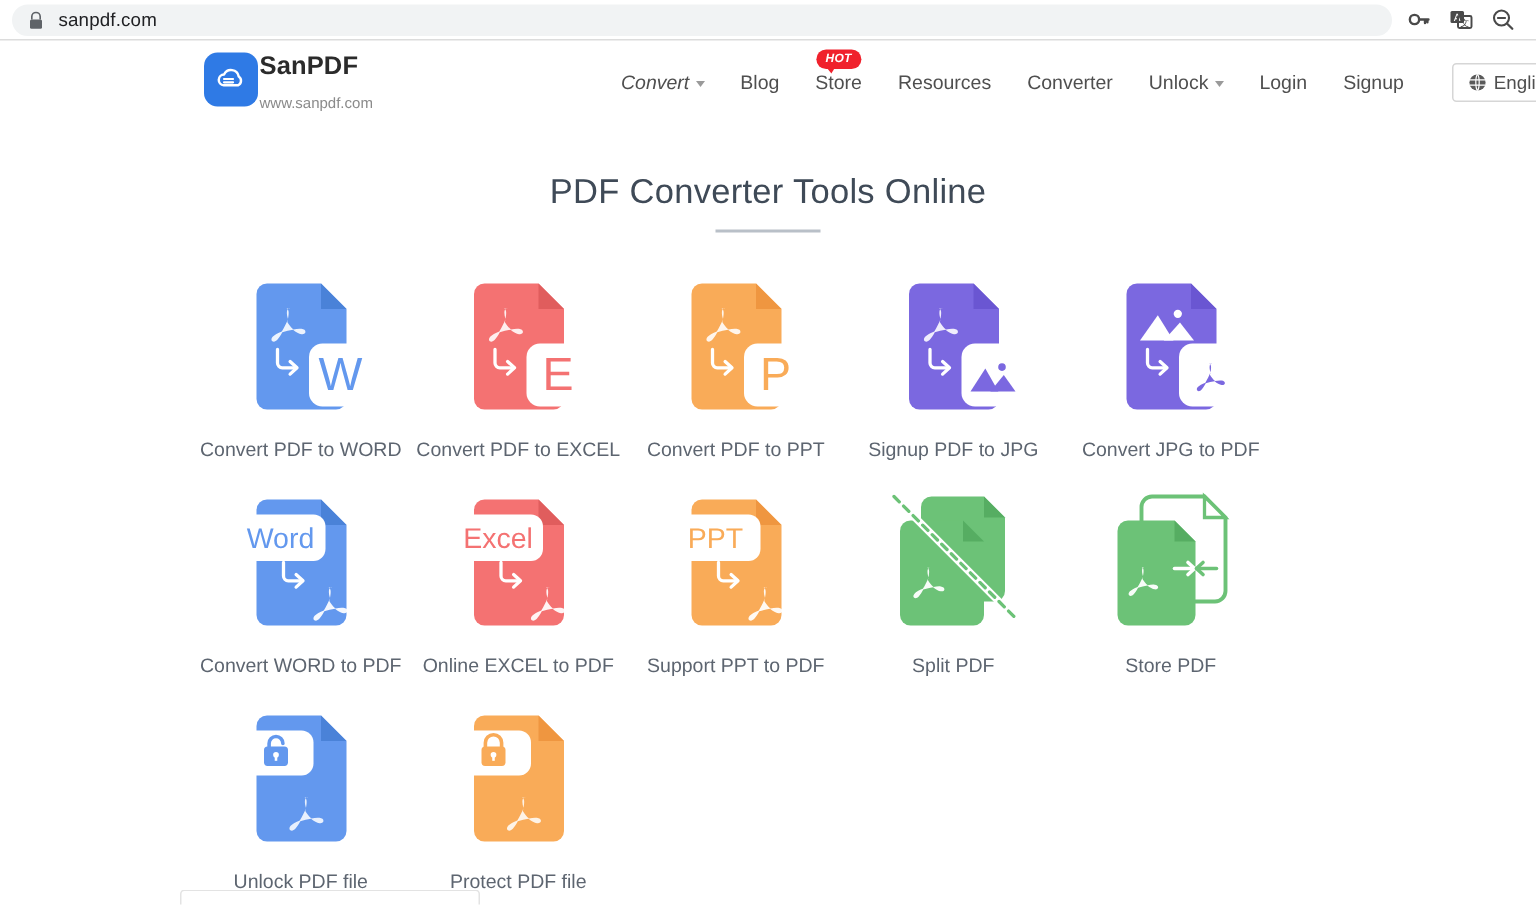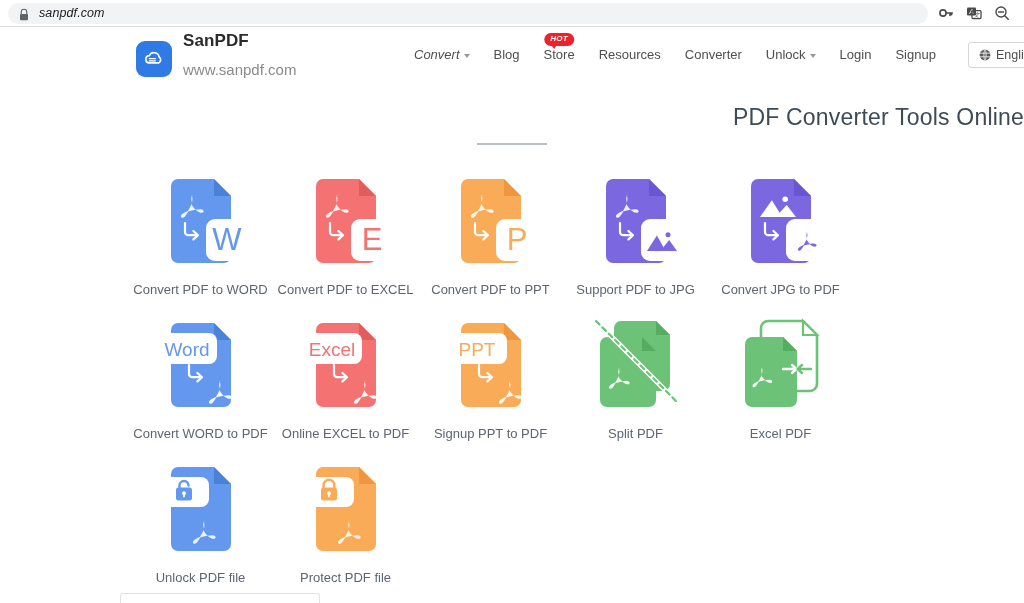--- a/index.html
+++ b/index.html
@@ -21,7 +21,6 @@
     align-items:center;
     padding:0 8px;
     position:relative;
-    font-style:italic;
   }
   .url-pill {
     display:flex; align-items:center;

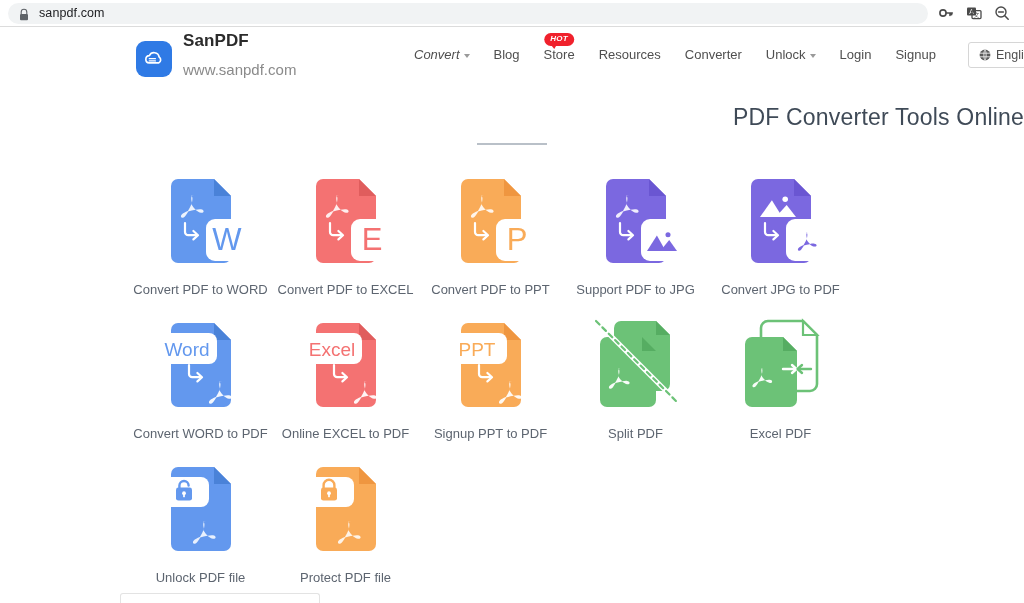--- a/index.html
+++ b/index.html
@@ -47,7 +47,7 @@
     padding:0 0 0 136px;
     position:relative;
   }
-  .brand { display:flex; align-items:flex-end; gap:11px; }
+  .brand { display:flex; align-items:flex-start; gap:1px; }
   .brand-logo {
     width:36px; height:36px; border-radius:9px;
     background:#2f7ae5;

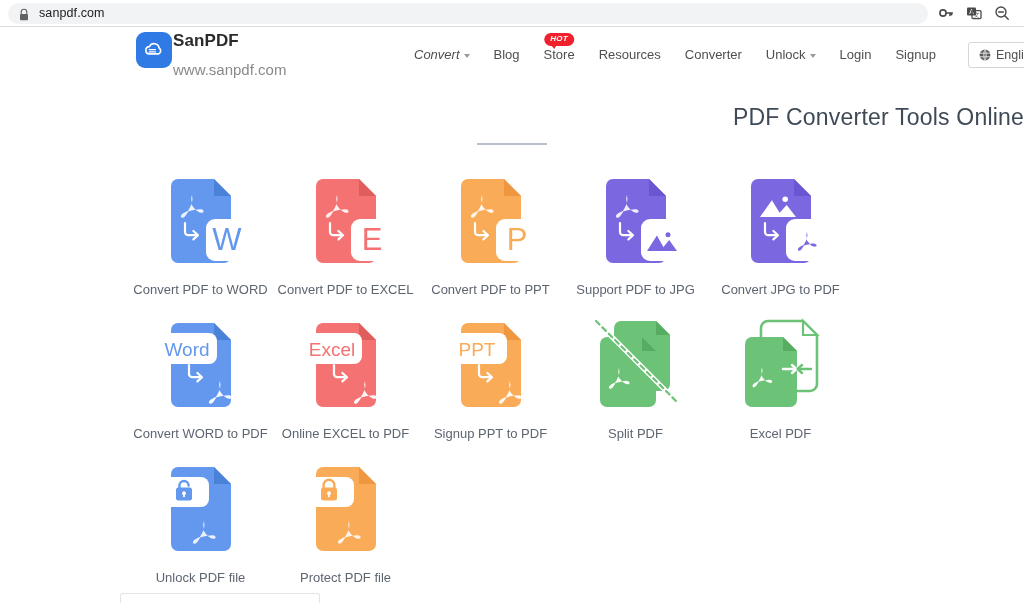--- a/index.html
+++ b/index.html
@@ -59,7 +59,7 @@
     letter-spacing:0.1px; display:block;
   }
   .brand-url {
-    font-size:15px; color:#8a8a8a; display:block; margin-top:13px;
+    font-size:10px; color:#8a8a8a; display:block; margin-top:13px;
   }
 
   .nav {

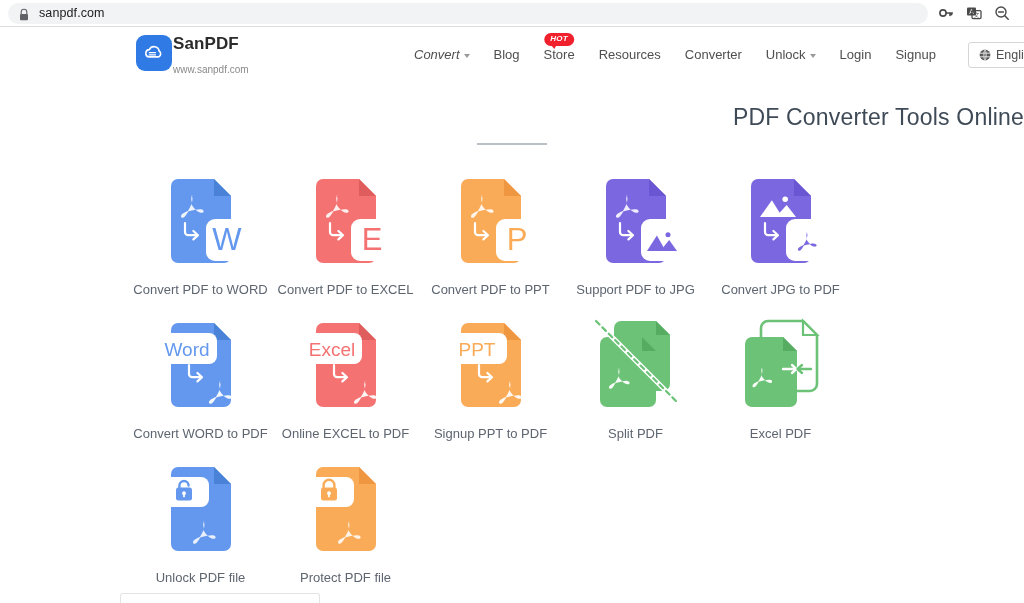--- a/index.html
+++ b/index.html
@@ -119,7 +119,7 @@
   .globe { width:12px; height:12px; display:block; }
 
   
-  .page-title-wrap { text-align:right; margin-top:22px; }
+  .page-title-wrap { text-align:center; margin-top:32px; }
   .page-title {
     font-size:23px; color:#3f4a57; font-weight:normal;
     letter-spacing:0.2px; margin:0;

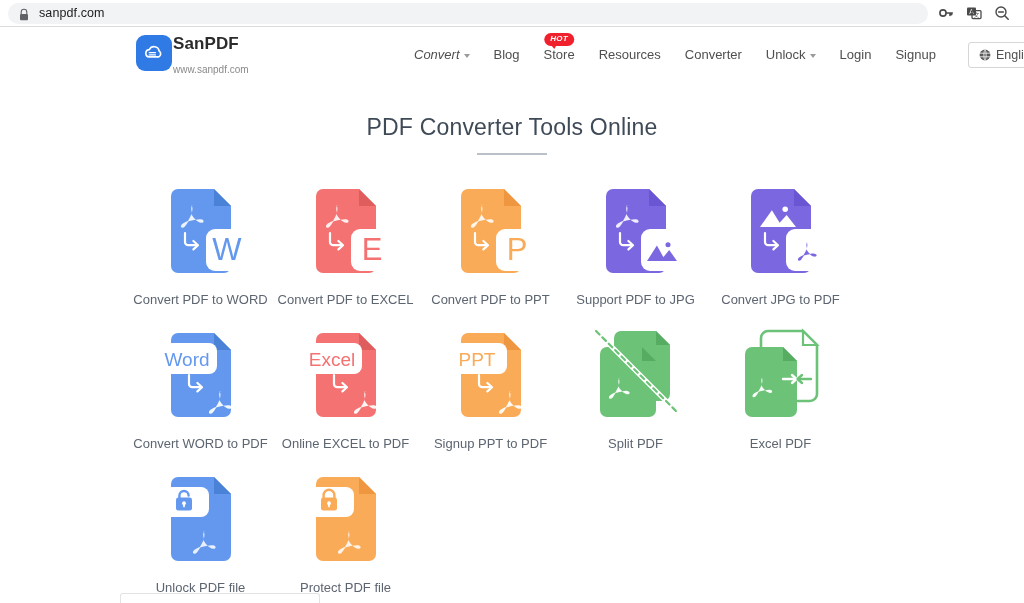--- a/index.html
+++ b/index.html
@@ -320,7 +320,7 @@
             <path d="M13.2 22 L22.2 11 L30 22 Z" fill="#7b68e0"></path>
           </g>
         </svg></span>
-      <span class="tool-label">Support PDF to JPG</span>
+      <span class="tool-label">Signup PDF to JPG</span>
     </a>
     <a class="tool">
       <span class="tool-icon"><svg viewBox="0 0 100 100" width="100" height="100">

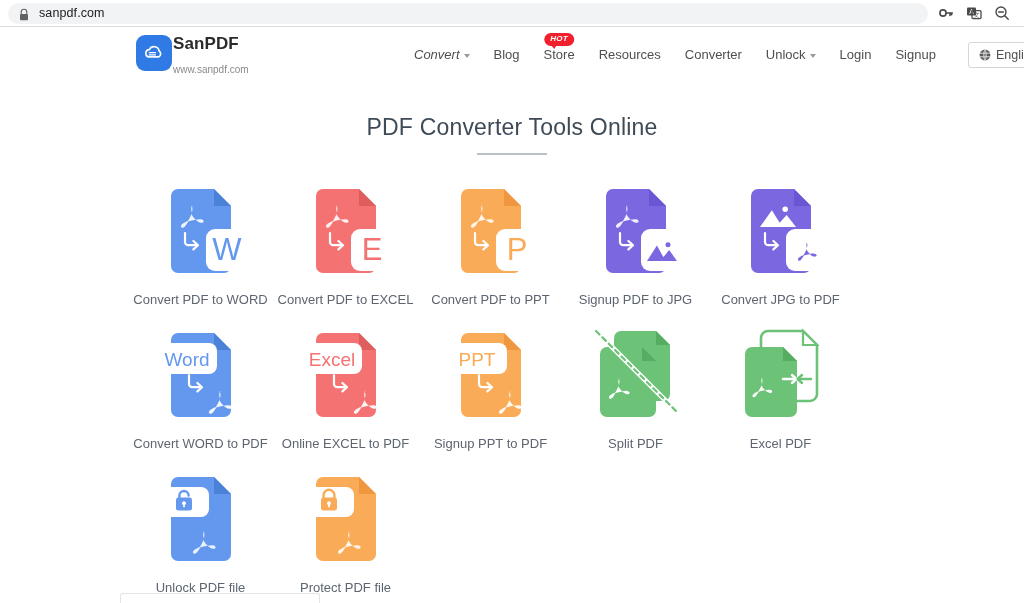--- a/index.html
+++ b/index.html
@@ -380,7 +380,7 @@
           <rect x="6" y="18" width="60" height="31" rx="8" fill="#ffffff"></rect>
           <text x="36" y="40.5" font-size="19" fill="#f9ab58" text-anchor="middle" font-family="Liberation Sans, sans-serif">PPT</text>
         </svg></span>
-      <span class="tool-label">Signup PPT to PDF</span>
+      <span class="tool-label">Support PPT to PDF</span>
     </a>
     <a class="tool">
       <span class="tool-icon"><svg viewBox="0 0 100 100" width="100" height="100">

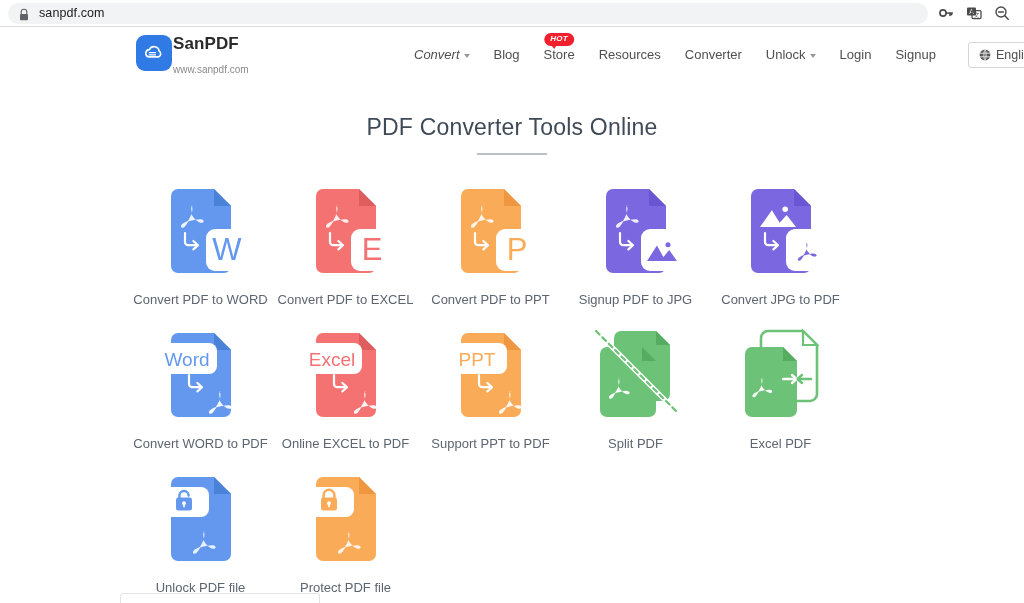--- a/index.html
+++ b/index.html
@@ -410,7 +410,7 @@
           <path d="M80 54 h-13" stroke="#6cc277" stroke-width="2.4" stroke-linecap="round"></path>
           <path d="M71 50 l-4.4 4 4.4 4" fill="none" stroke="#6cc277" stroke-width="2.4" stroke-linecap="round" stroke-linejoin="round"></path>
         </svg></span>
-      <span class="tool-label">Excel PDF</span>
+      <span class="tool-label">Store PDF</span>
     </a>
     <a class="tool">
       <span class="tool-icon"><svg viewBox="0 0 100 100" width="100" height="100">

